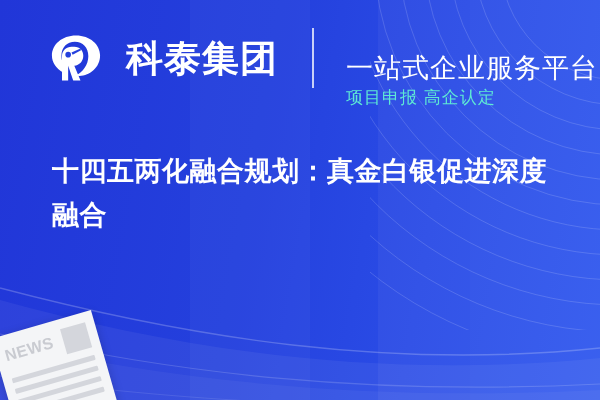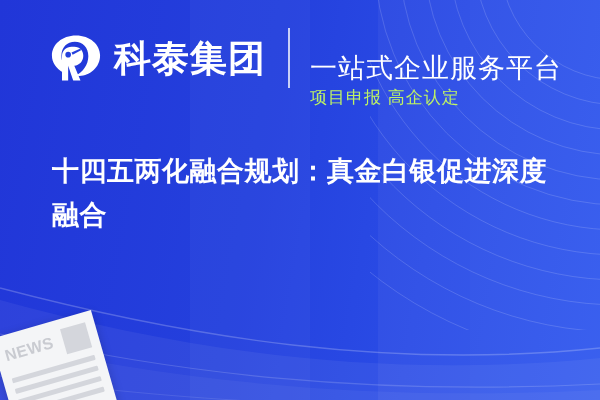--- a/index.html
+++ b/index.html
@@ -61,6 +61,7 @@
     display: flex;
     align-items: center;
     height: 64px;
+    gap: 12px;
   }
 
   .logo-mark {

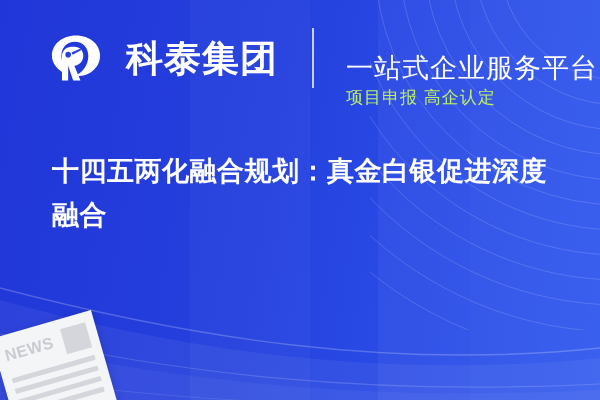--- a/index.html
+++ b/index.html
@@ -103,7 +103,7 @@
   }
   .tagline-sub {
     font-size: 17px;
-    color: #bef264;
+    color: #5eead4;
     line-height: 1.3;
     letter-spacing: 1px;
     margin-top: 3px;

